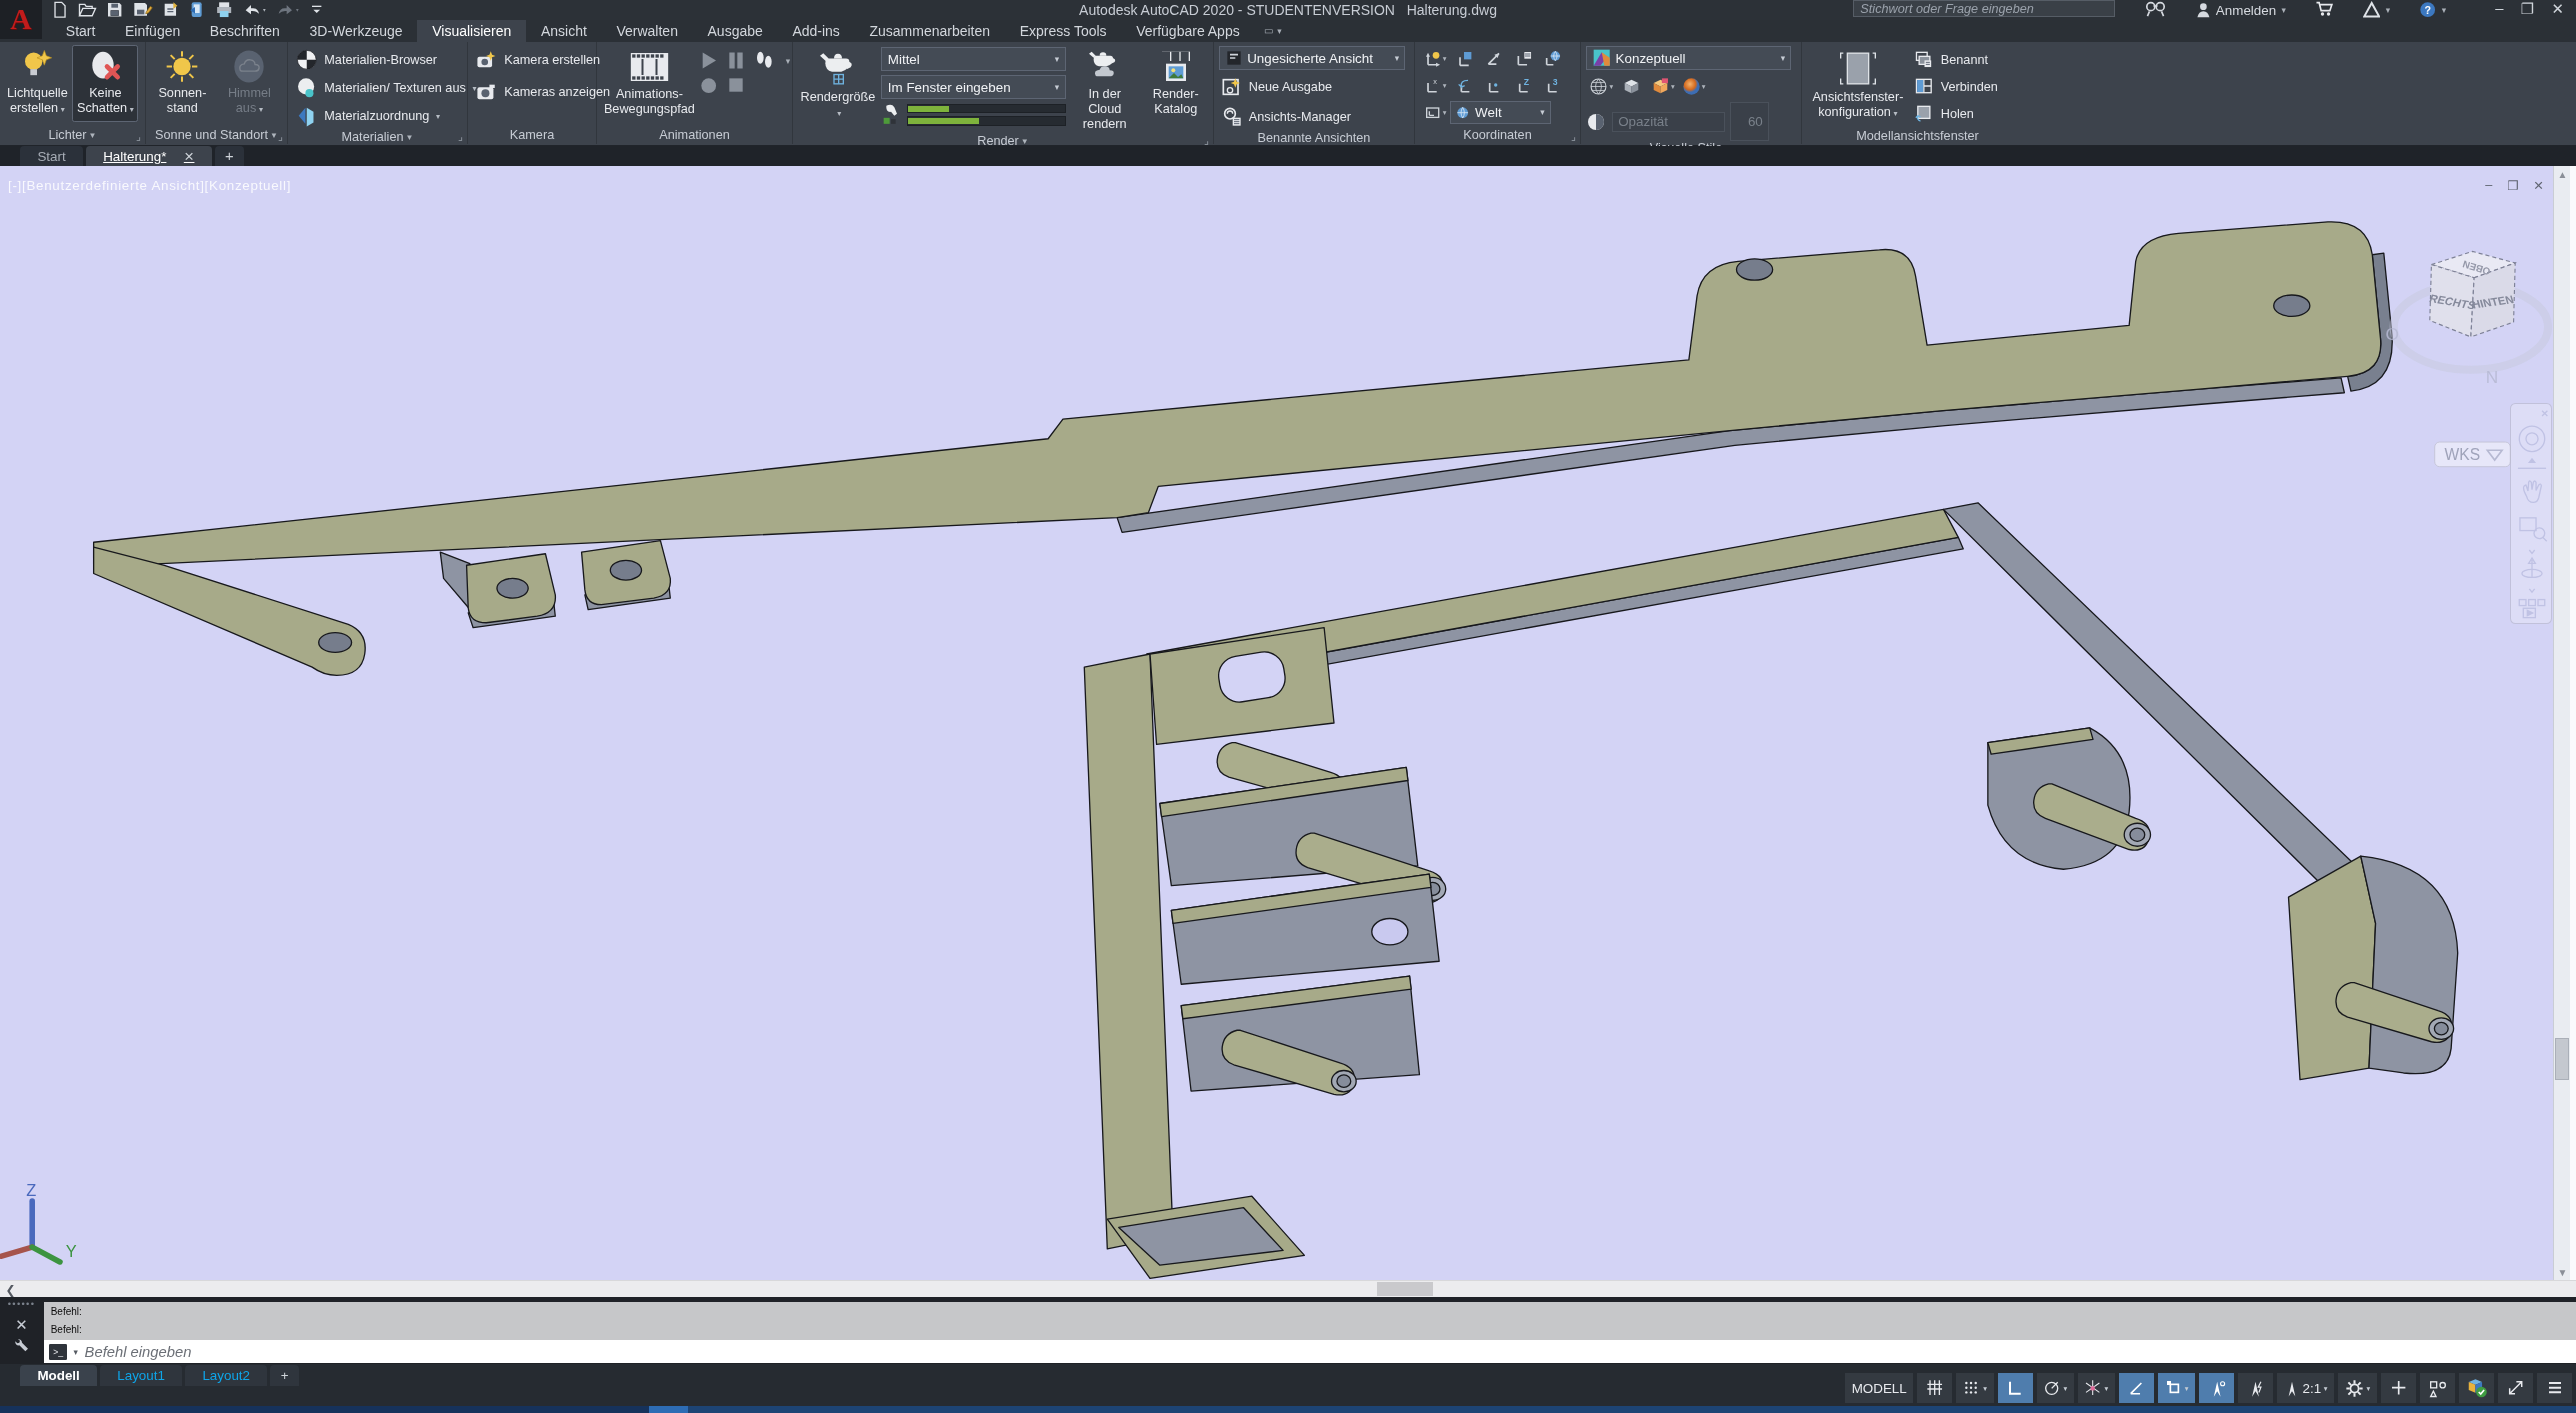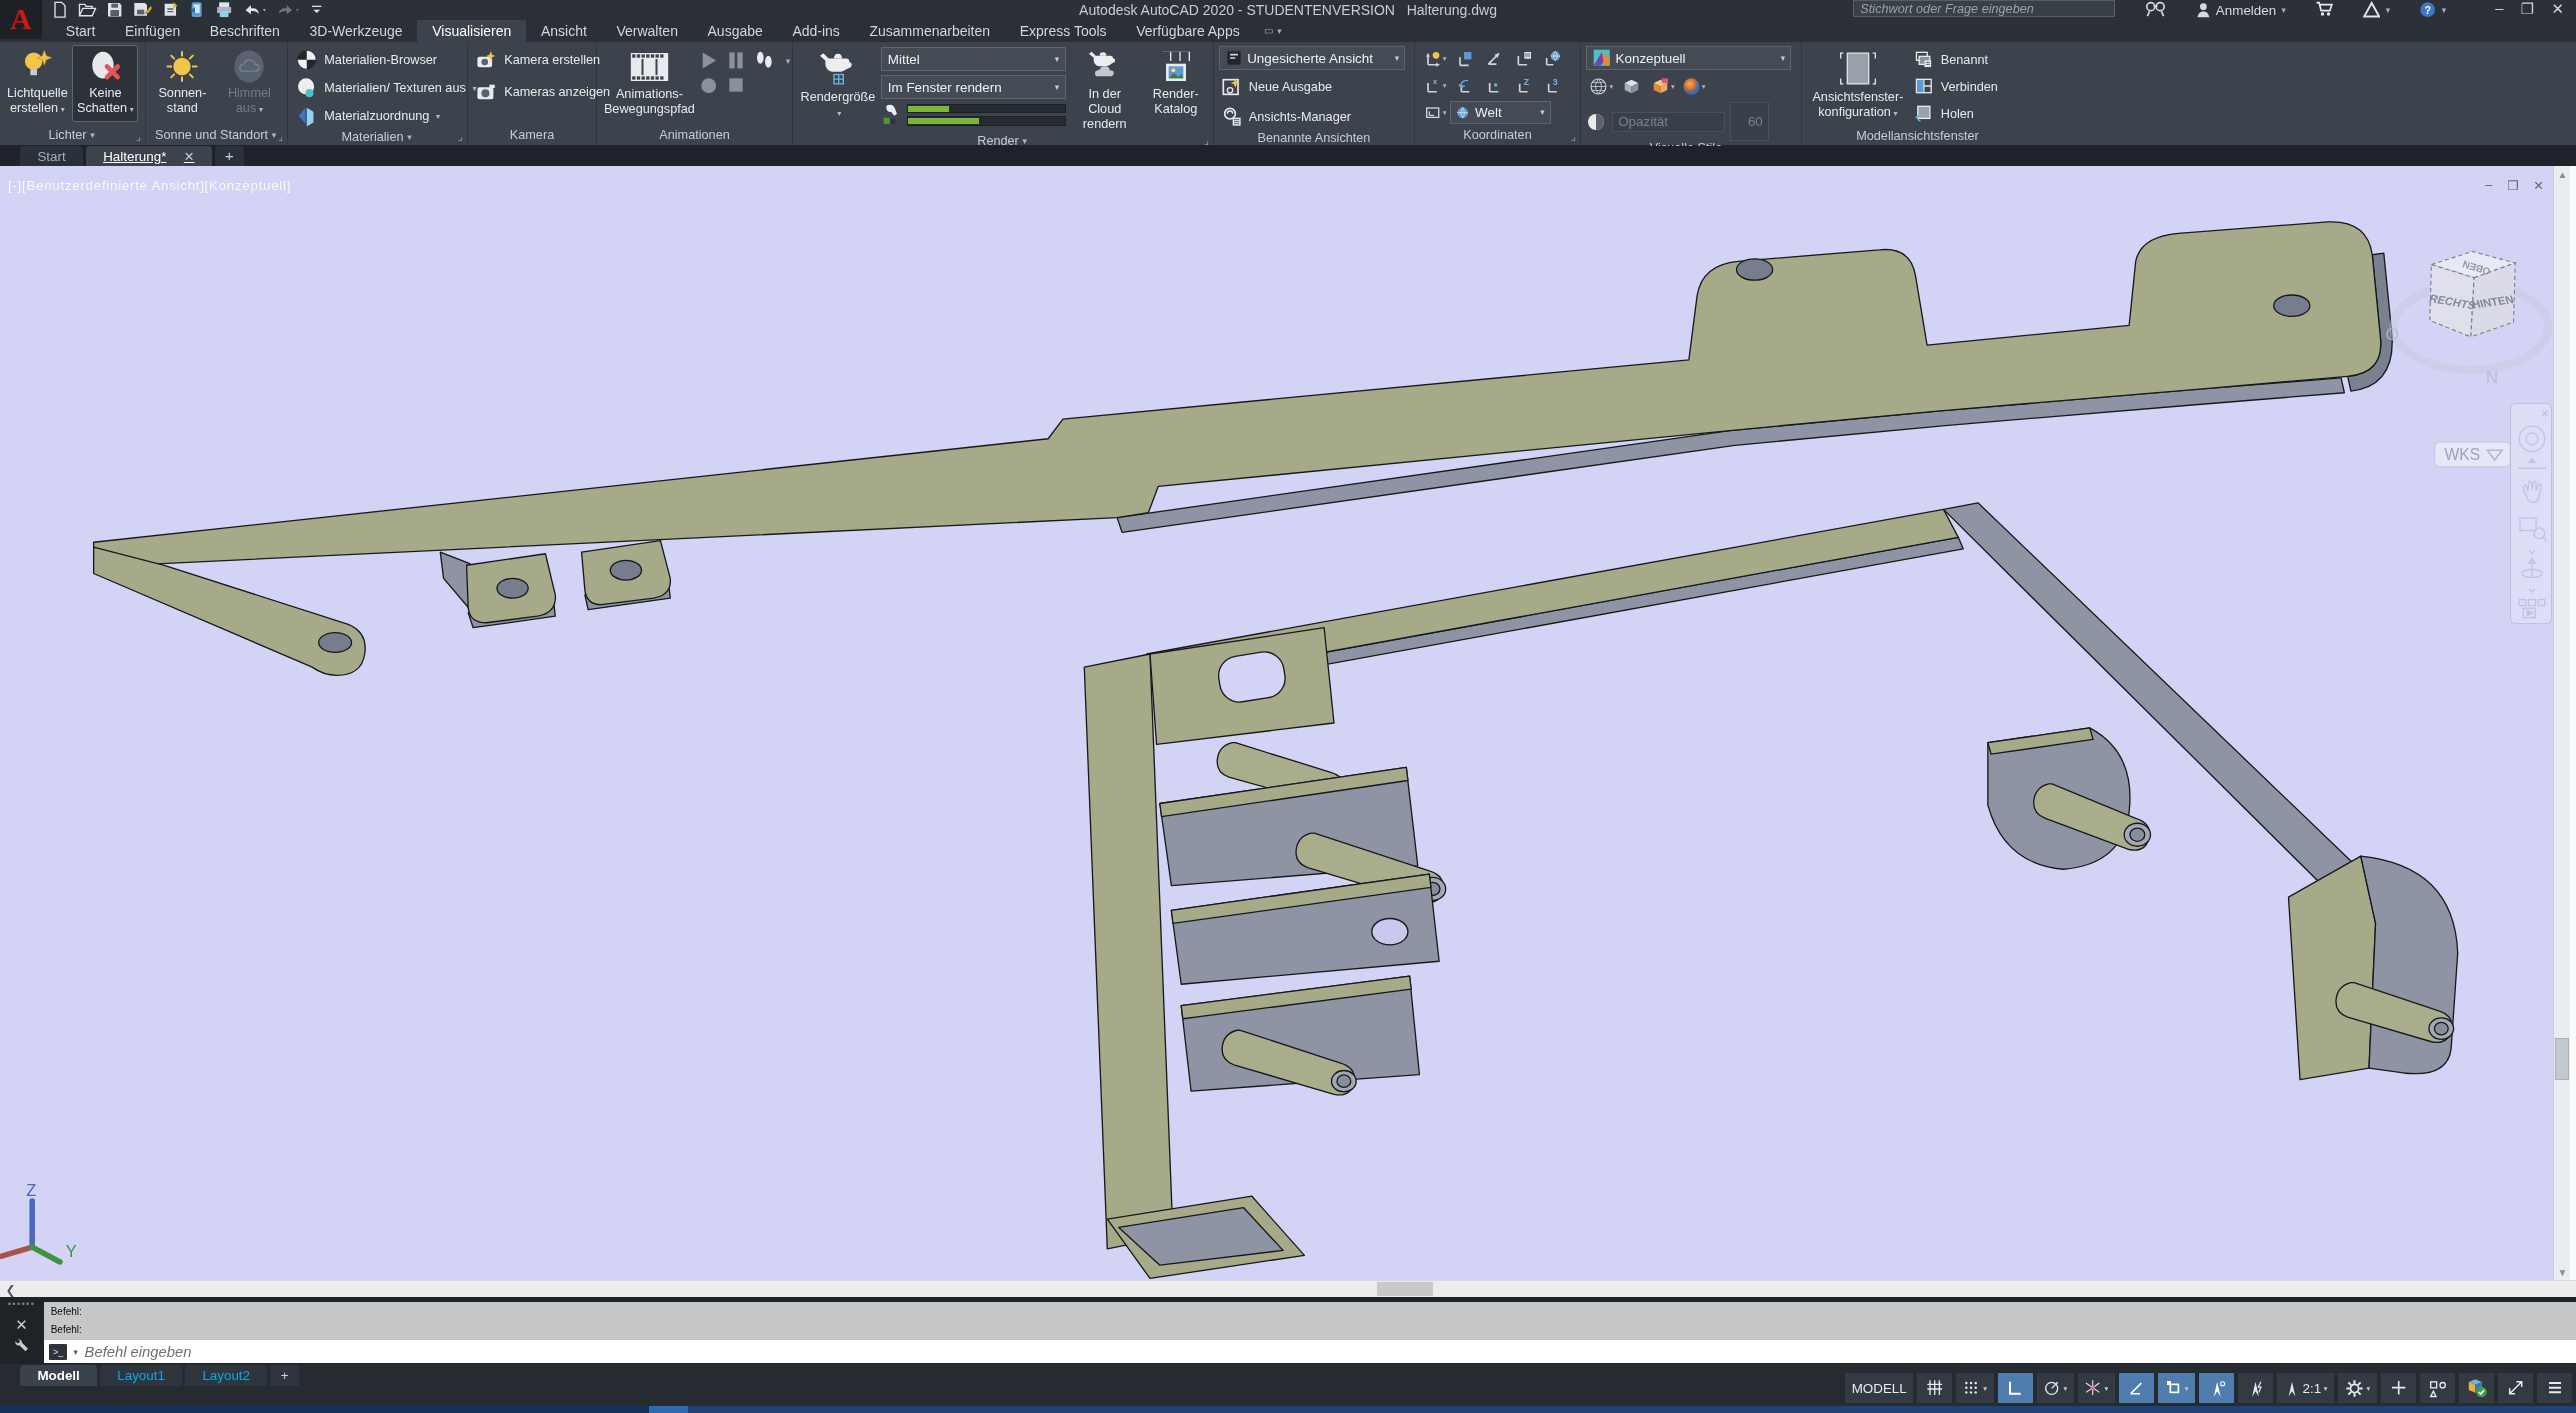--- a/index.html
+++ b/index.html
@@ -399,7 +399,7 @@
               <span class="dd">▾</span>
           </div>
           <div class="dropdown">
-            <span>Im Fenster rendern</span>
+            <span>Im Fenster eingeben</span>
               <span class="dd">▾</span>
           </div>
           <div style="display:flex;gap:5.4px;align-items:center;">

